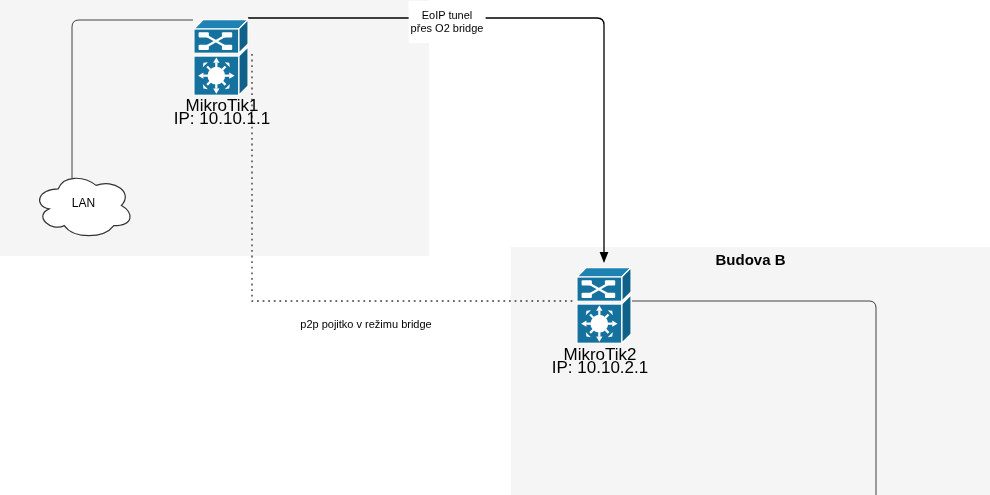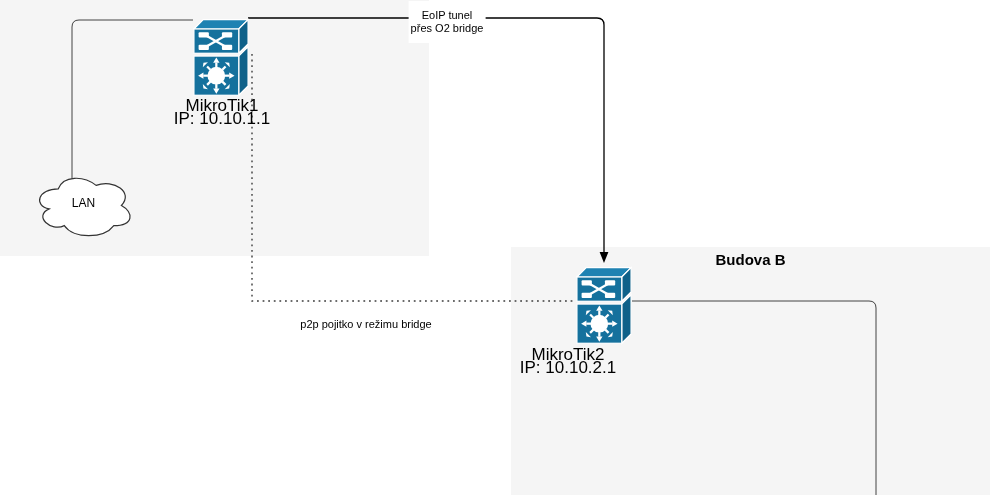--- a/index.html
+++ b/index.html
@@ -25,7 +25,7 @@
     font-size:17px; line-height:13px; white-space:nowrap;
   }
   #label-mikrotik1 { left:222px; top:99px; }
-  #label-mikrotik2 { left:568px; top:348px; }
+  #label-mikrotik2 { left:600px; top:348px; }
   .node-label span { display:block; }
   .edge-label {
     position:absolute; transform:translateX(-50%); text-align:center;

